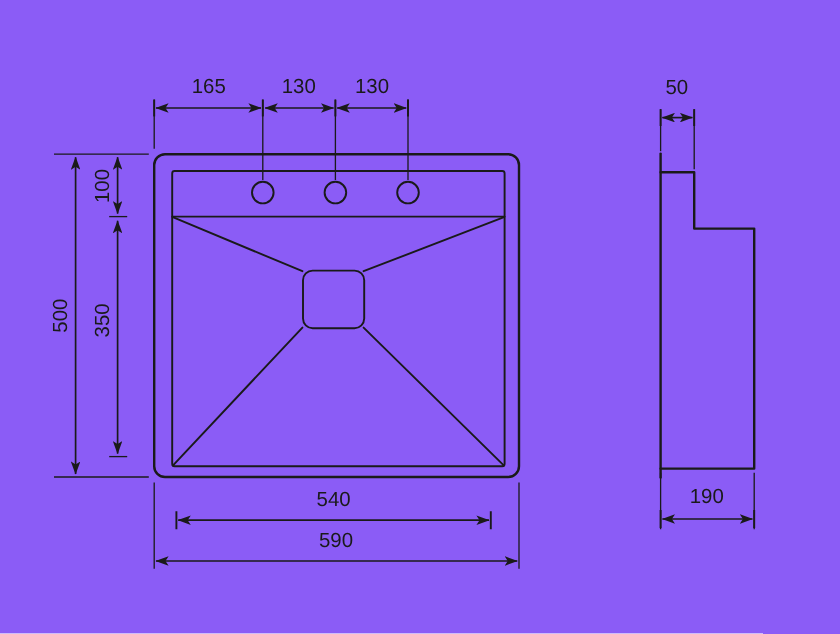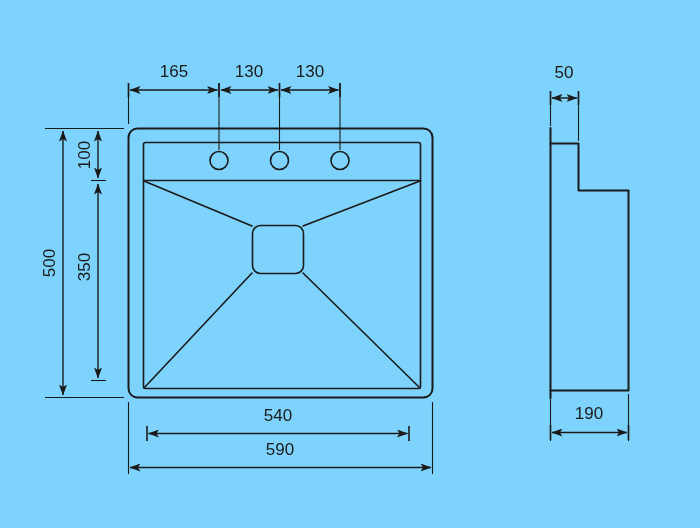--- a/index.html
+++ b/index.html
@@ -17,7 +17,7 @@
     position: relative;
     width: 700px;
     height: 528px;
-    background: #7dd3fc;
+    background: #8b5cf6;
   }
   svg#tech-drawing {
     display: block;

